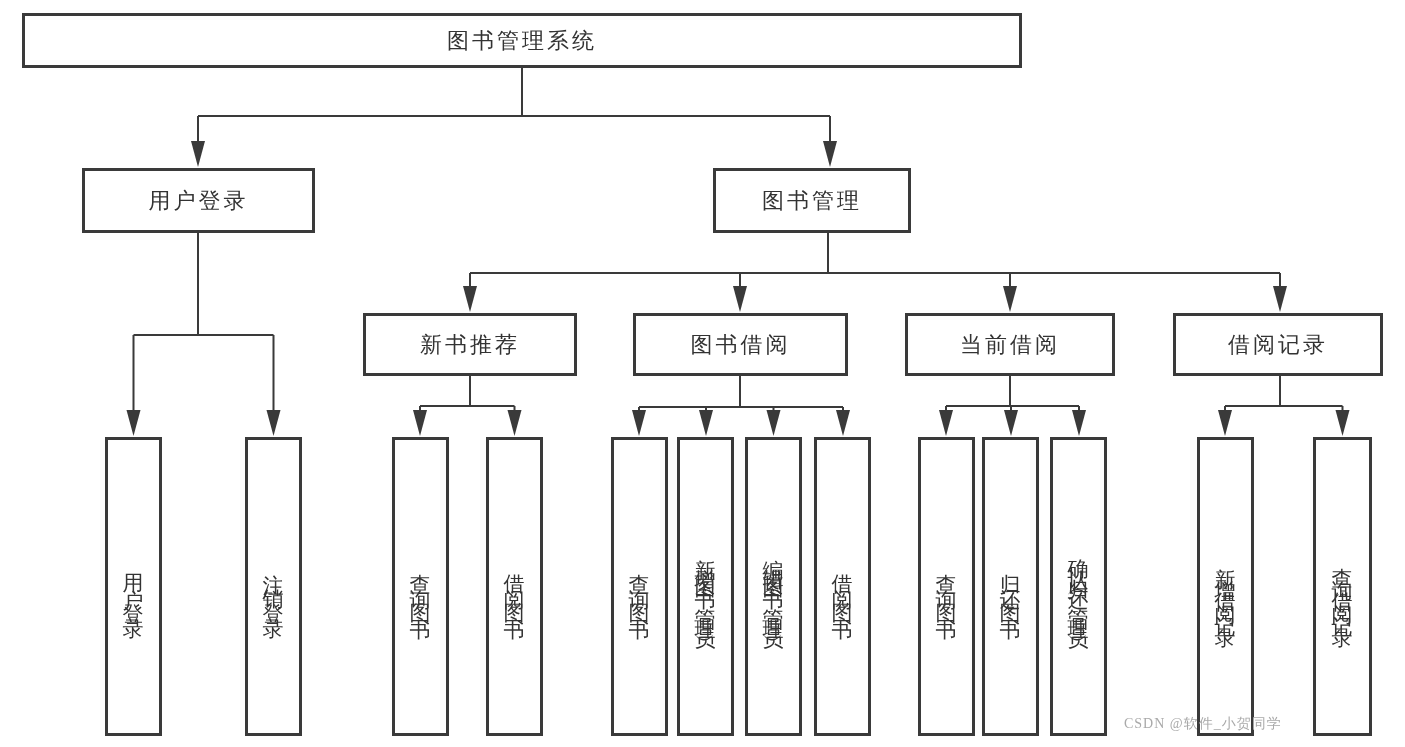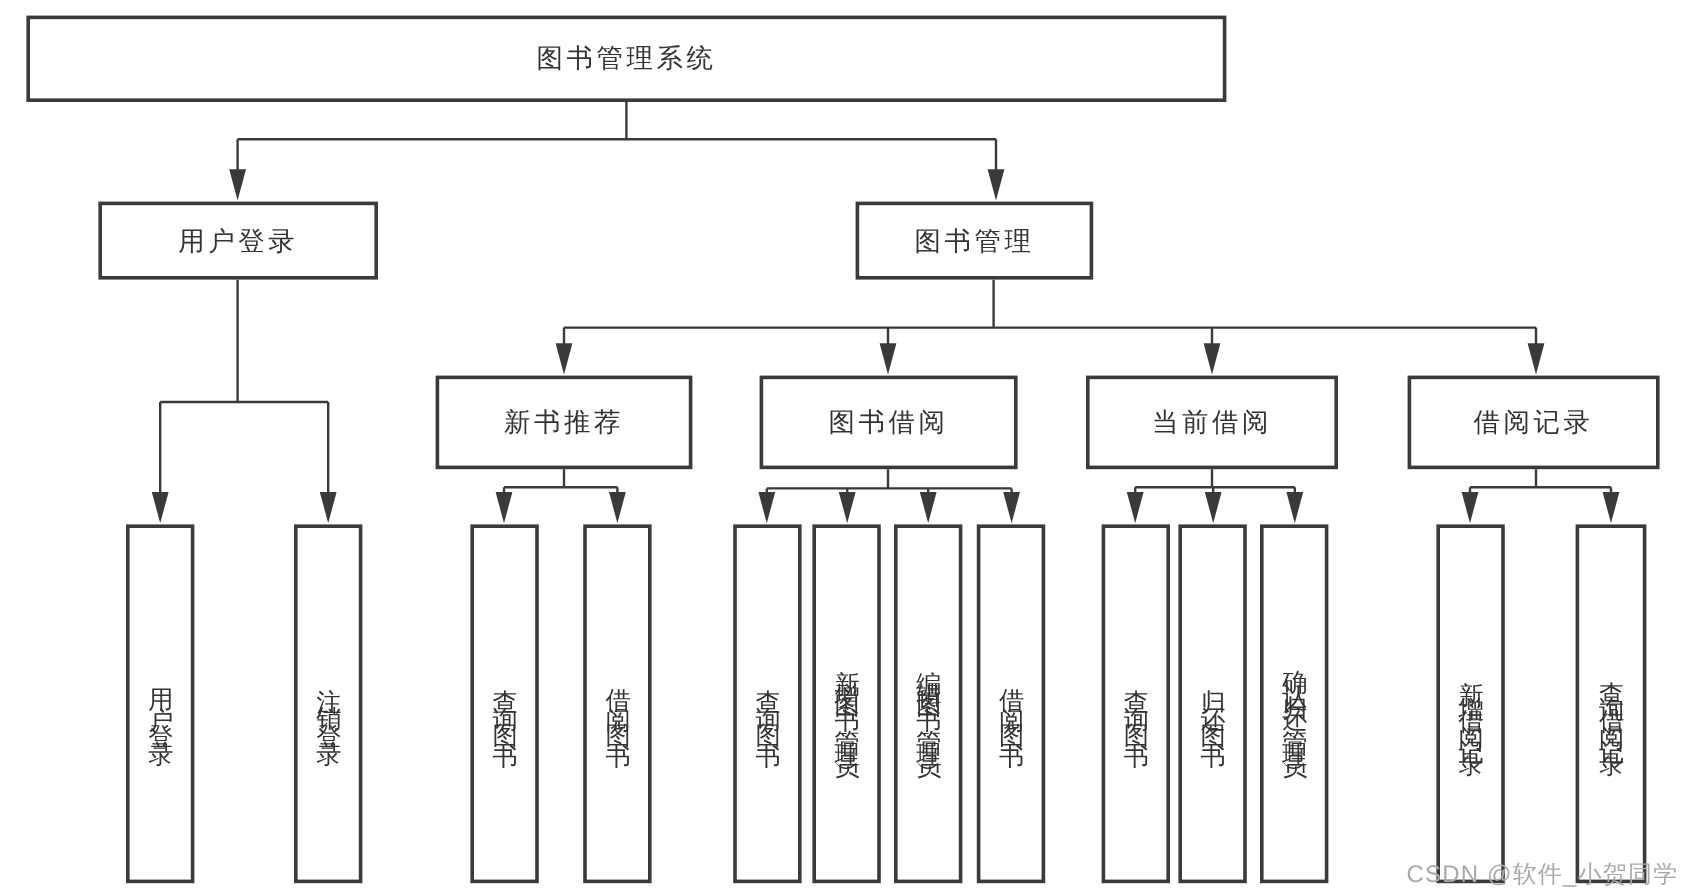--- a/index.html
+++ b/index.html
@@ -22,7 +22,7 @@
     display:flex;align-items:center;justify-content:center;
   }
   .hnode{font-size:22px;letter-spacing:3px;white-space:nowrap;}
-  .root{left:22px;top:13px;width:1000px;height:72px;}
+  .root{left:22px;top:13px;width:1000px;height:55px;}
   .lvl2a{left:82px;top:168px;width:233px;height:65px;}
   .lvl2b{left:713px;top:168px;width:198px;height:65px;}
   .lvl3{top:313px;height:78px;}

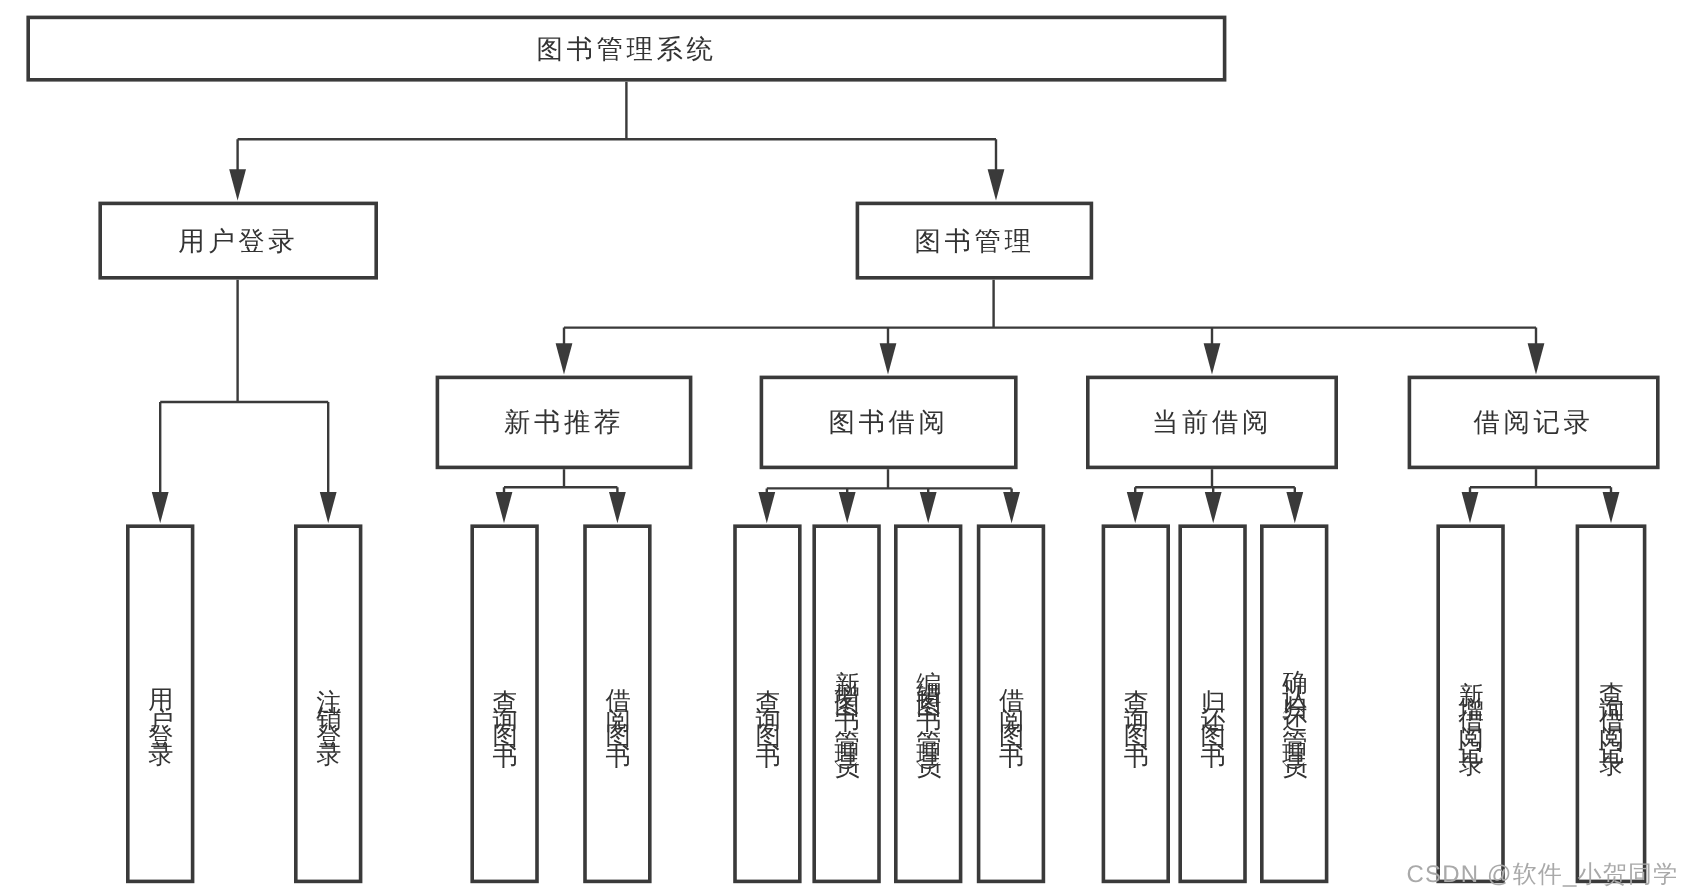--- a/index.html
+++ b/index.html
@@ -25,7 +25,7 @@
   .root{left:22px;top:13px;width:1000px;height:55px;}
   .lvl2a{left:82px;top:168px;width:233px;height:65px;}
   .lvl2b{left:713px;top:168px;width:198px;height:65px;}
-  .lvl3{top:313px;height:78px;}
+  .lvl3{top:313px;height:63px;}
   .l3a{left:363px;width:214px;}
   .l3b{left:633px;width:215px;}
   .l3c{left:905px;width:210px;}

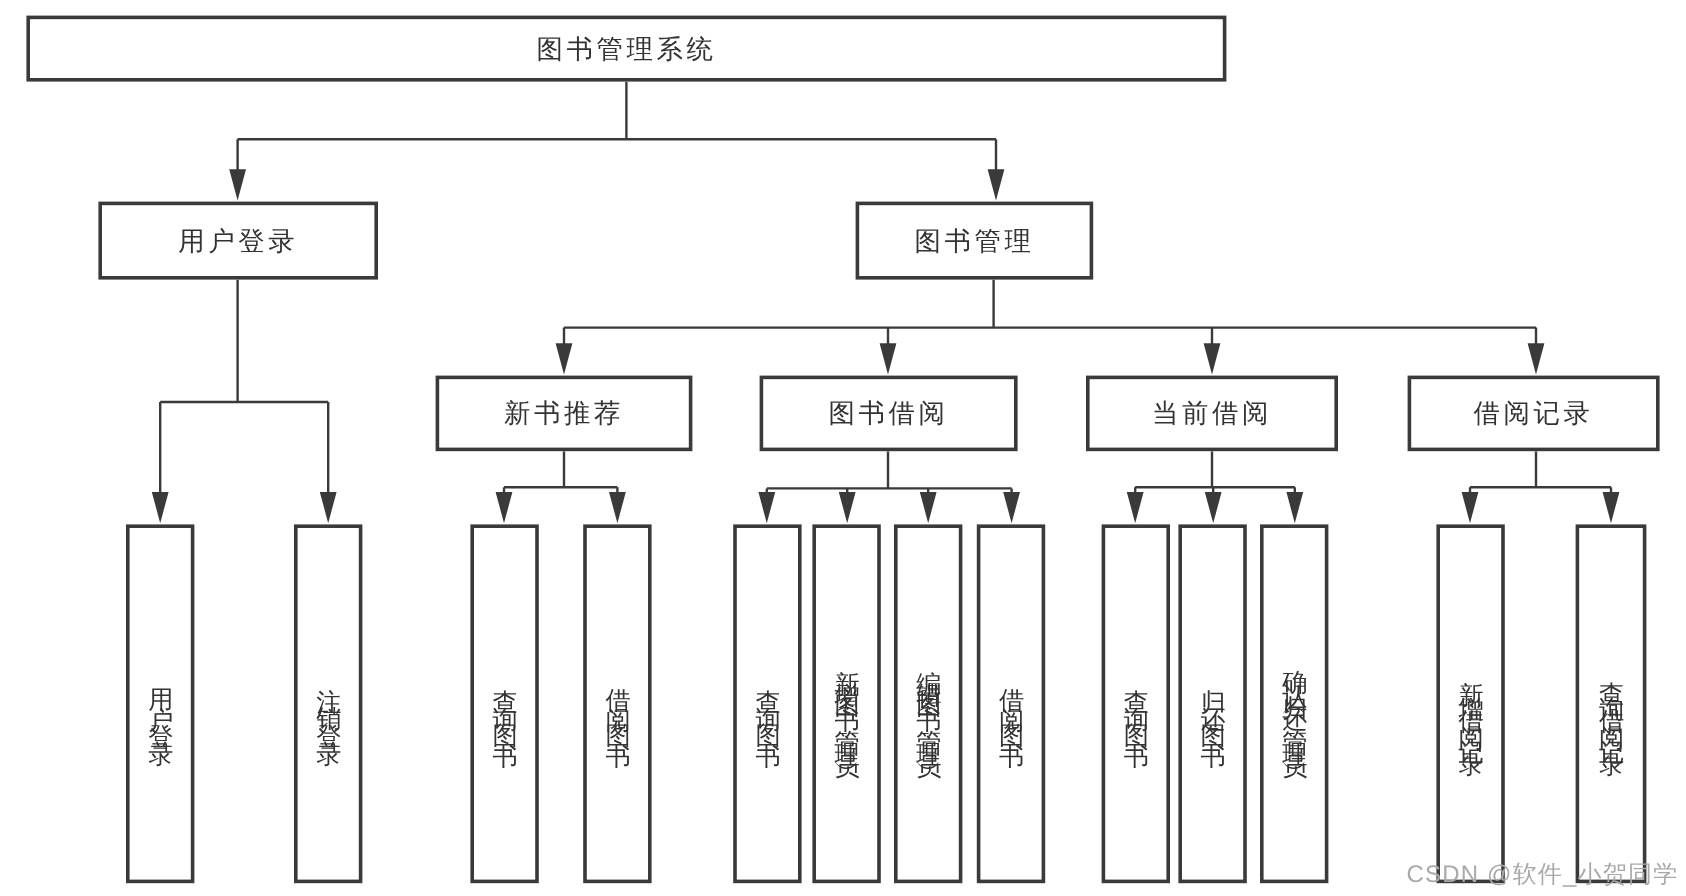--- a/index.html
+++ b/index.html
@@ -39,8 +39,8 @@
   .ls12{letter-spacing:12px;}
   .ls10{letter-spacing:10px;}
   .watermark{
-    position:absolute;left:1172px;top:715px;
-    font-size:20px;color:var(--watermark);letter-spacing:1px;white-space:nowrap;
+    position:absolute;left:1124px;top:715px;
+    font-size:14px;color:var(--watermark);letter-spacing:1px;white-space:nowrap;font-family:Liberation Serif, serif;
   }
 </style>
 </head>

